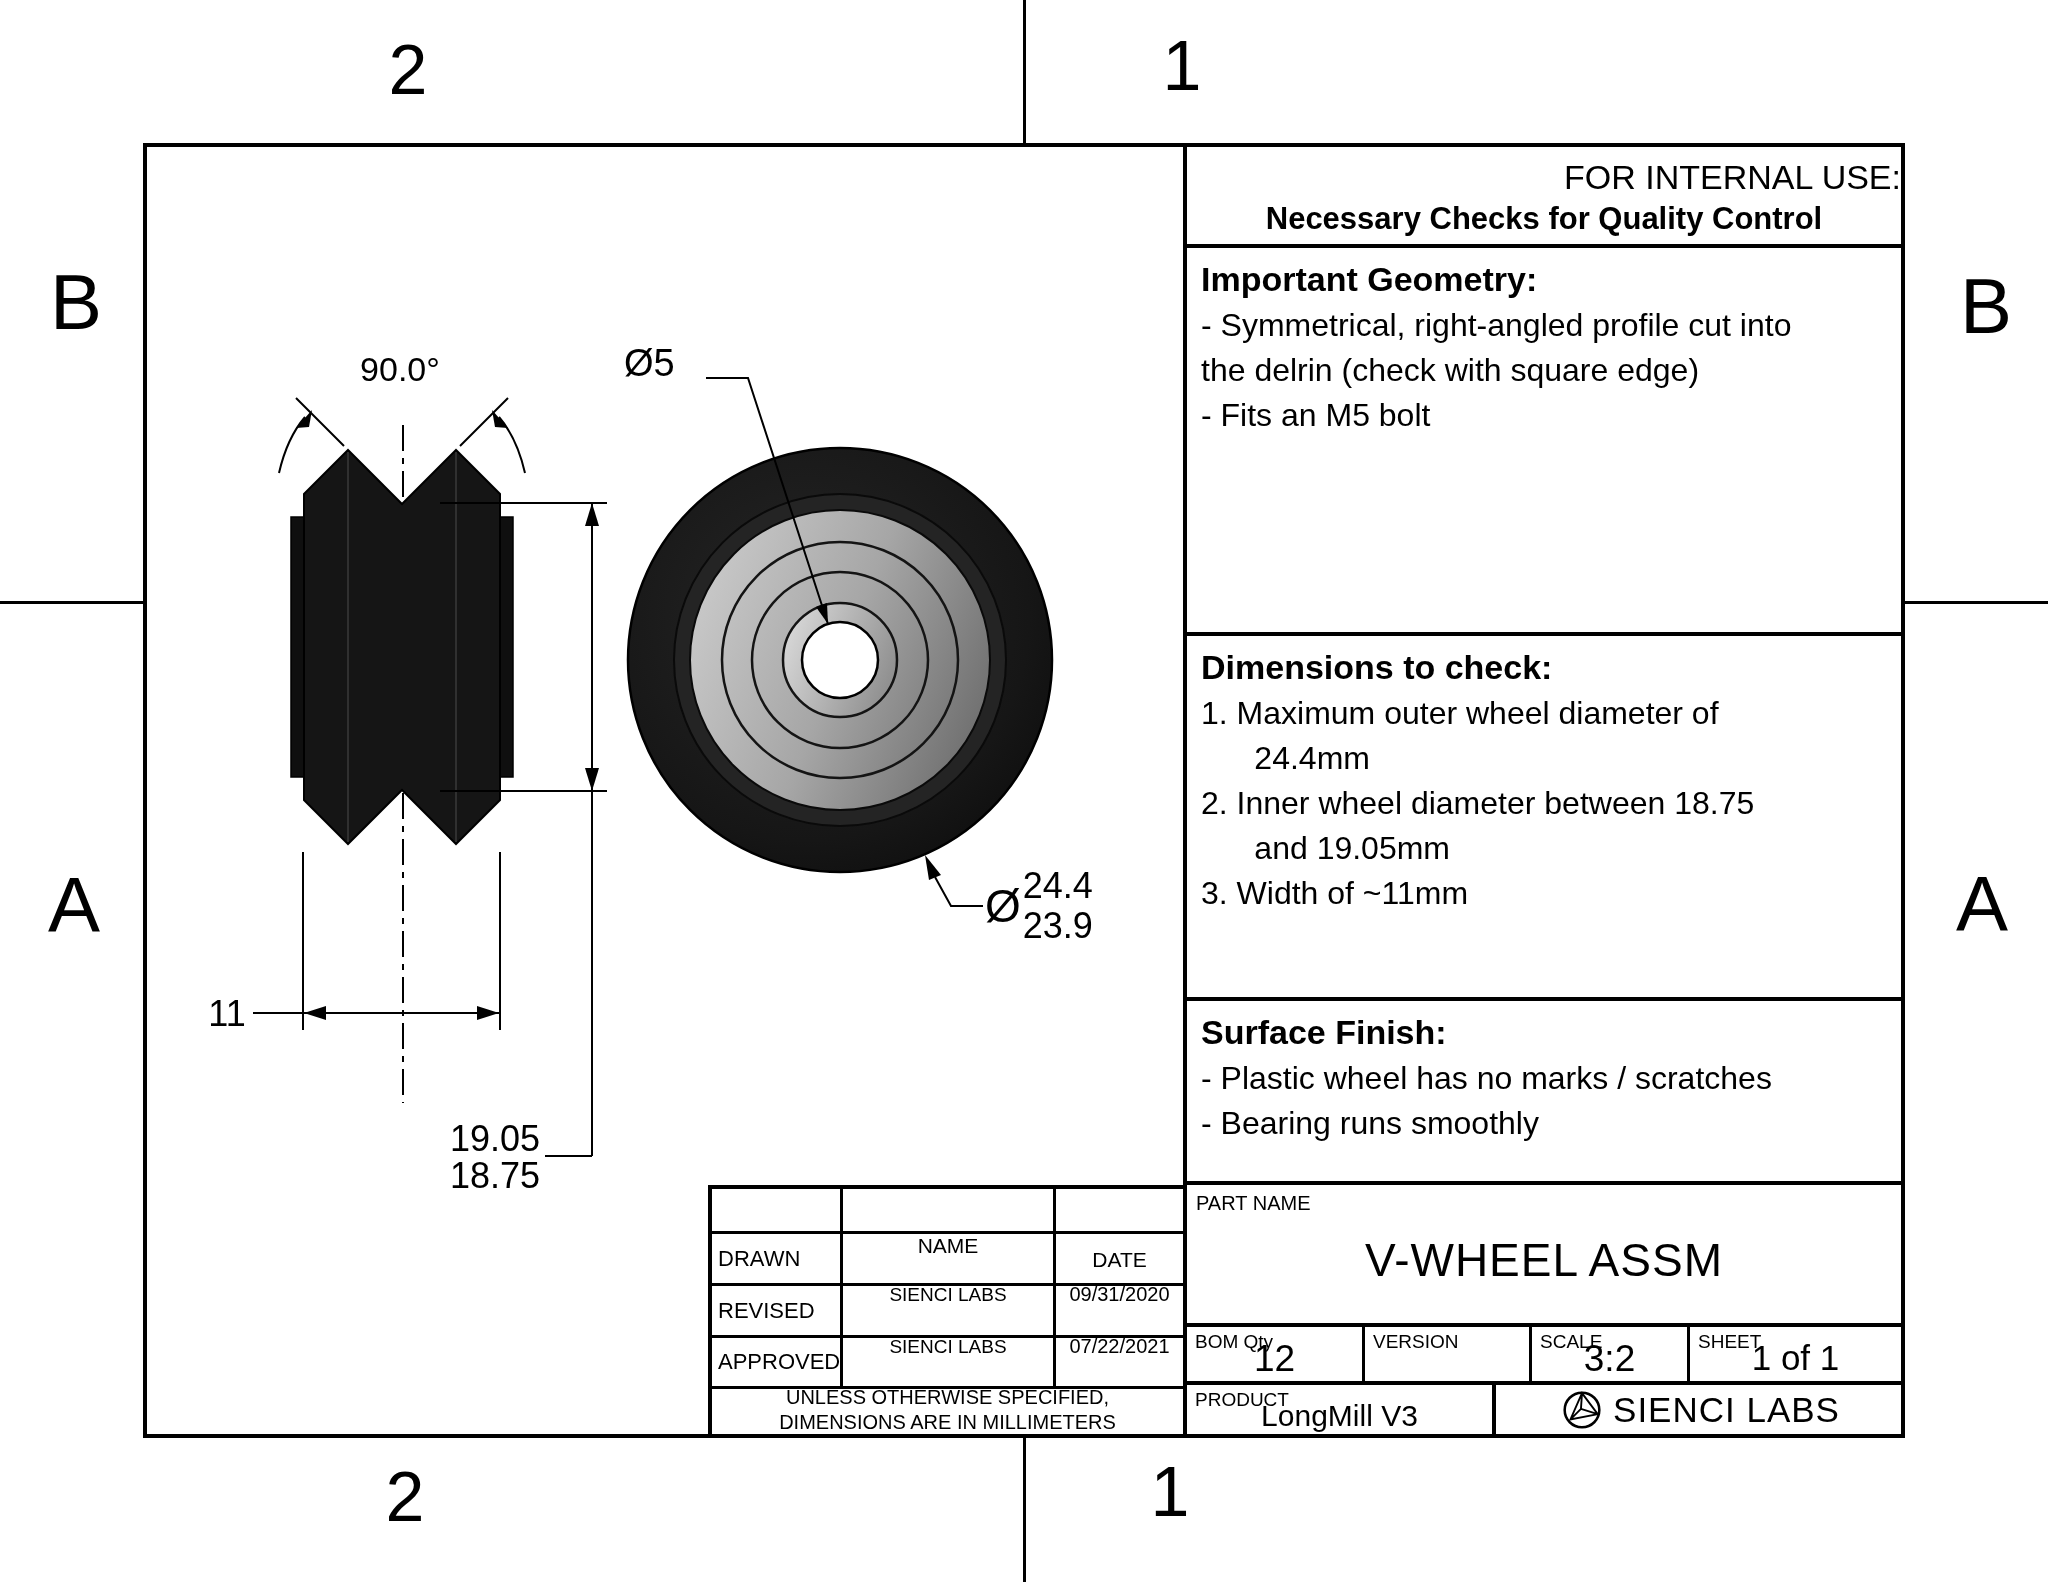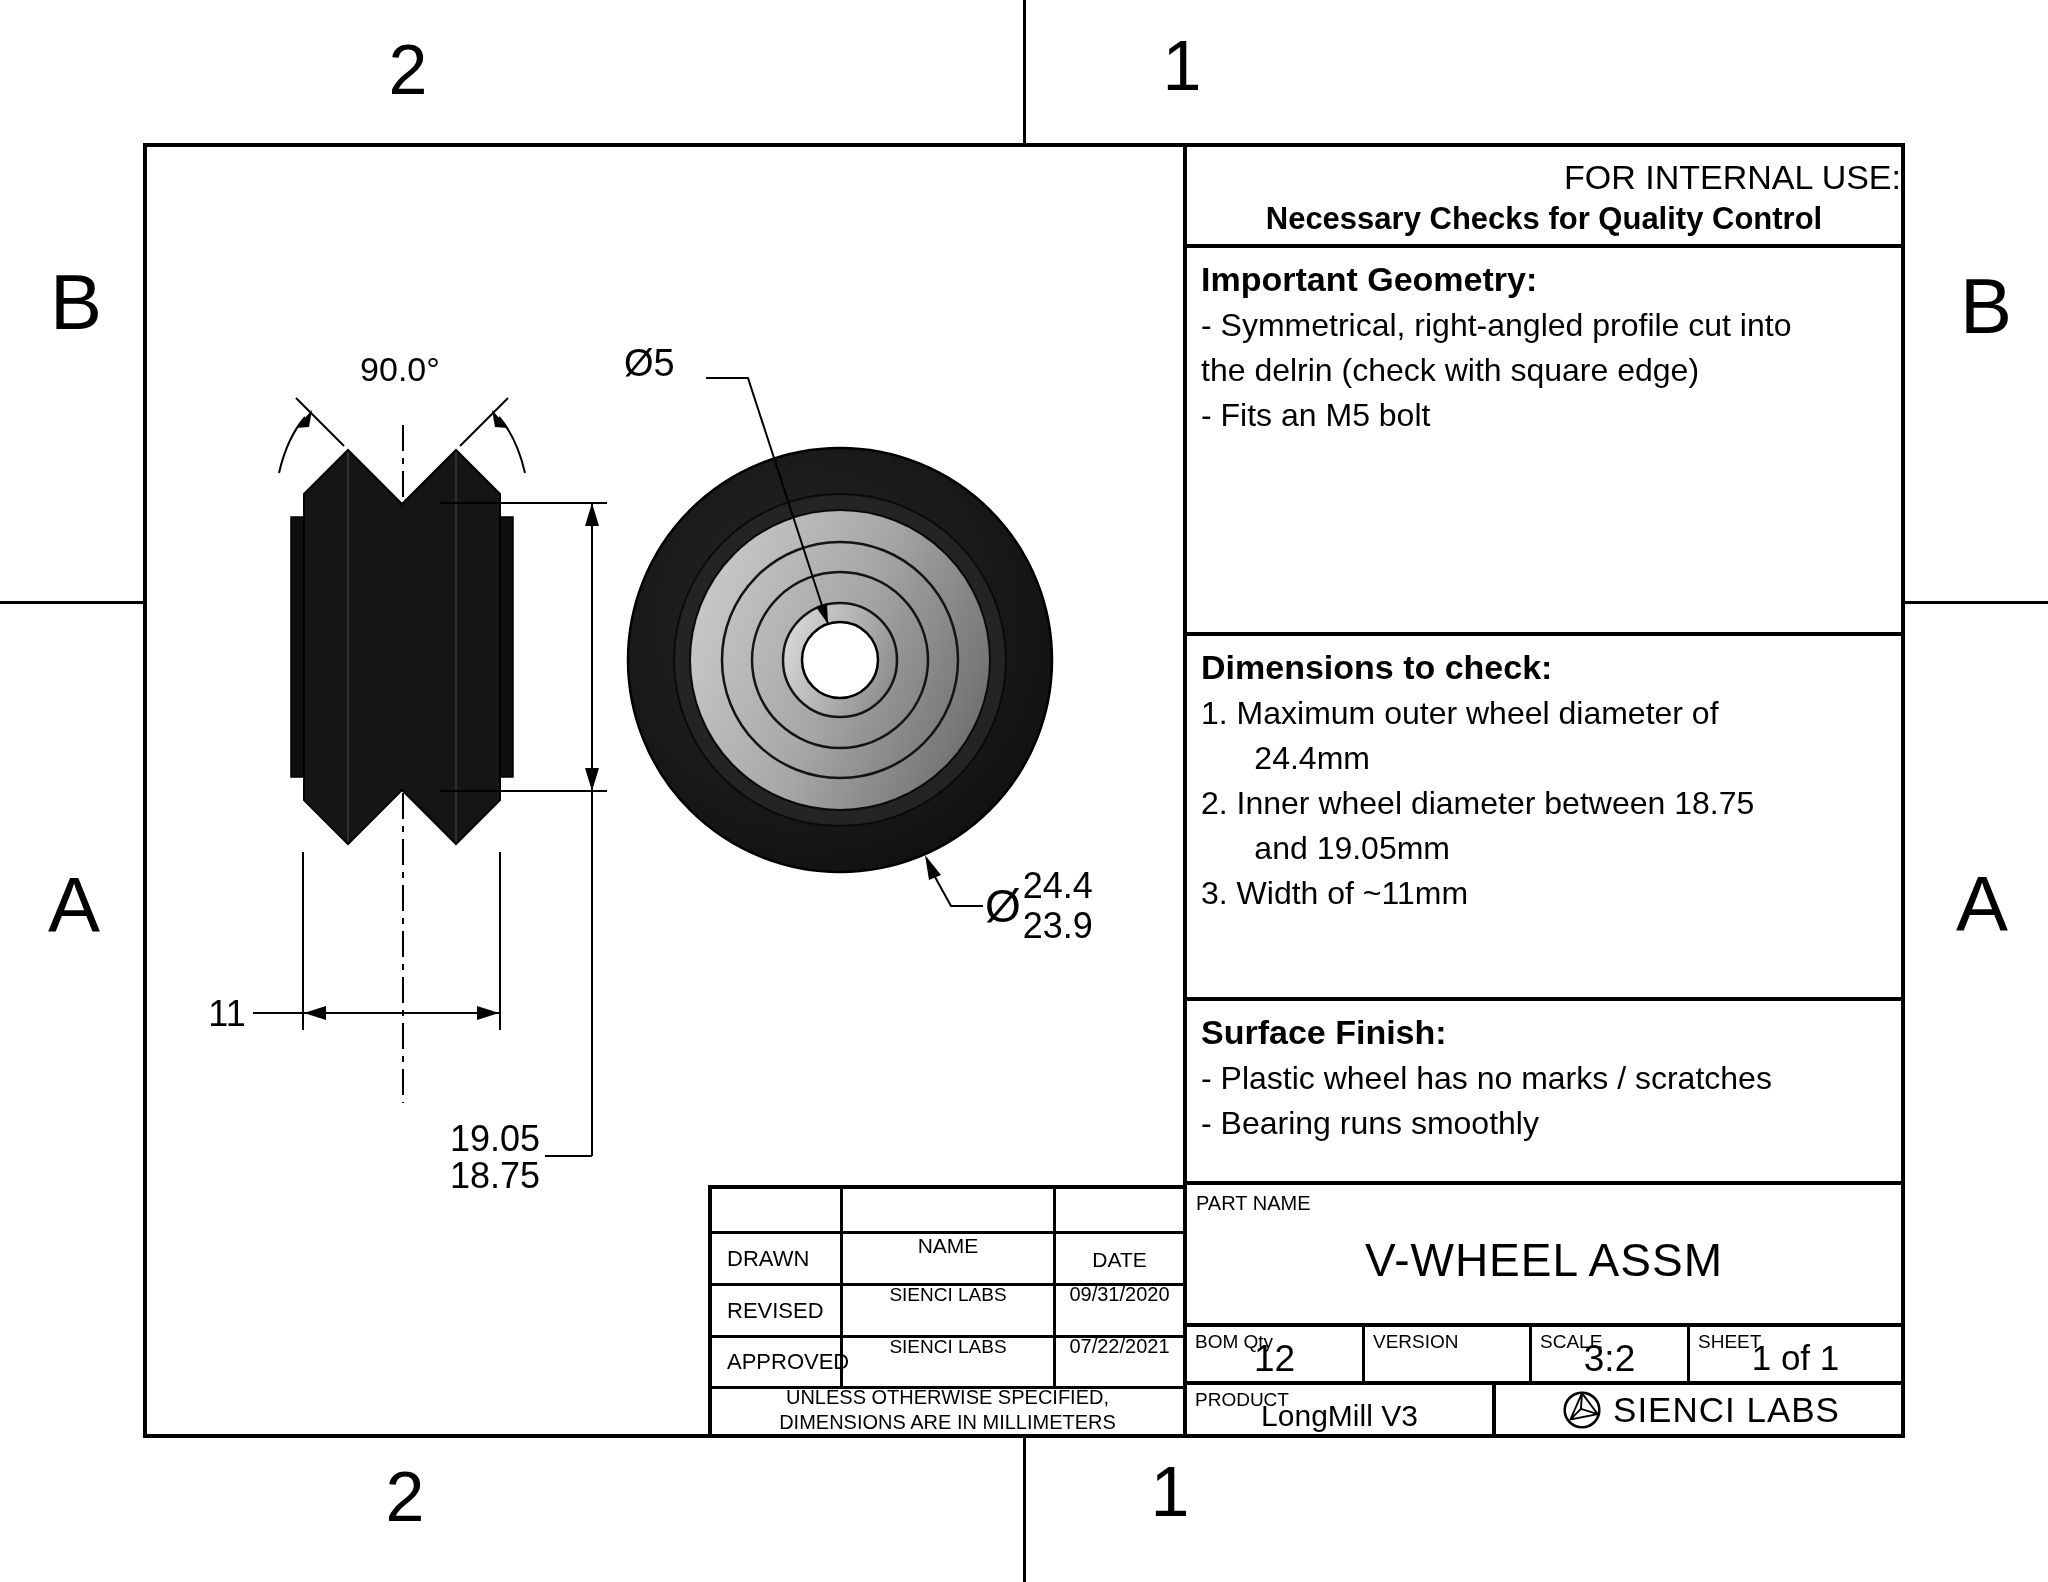--- a/index.html
+++ b/index.html
@@ -33,7 +33,7 @@
   .tb-hline{position:absolute;left:0;width:471px;height:3px;background:#000;}
   .tb-vline{position:absolute;top:0;width:3px;height:200px;background:#000;}
   .tb-cell{position:absolute;font-size:21px;display:flex;align-items:center;}
-  .tb-label{padding-left:15px;font-size:22px;}
+  .tb-label{padding-left:6px;font-size:22px;}
   .tb-center{justify-content:center;margin-top:36px;}
   .tb-note{position:absolute;left:0;width:471px;text-align:center;font-size:20px;
            line-height:25px;white-space:pre-wrap;}

